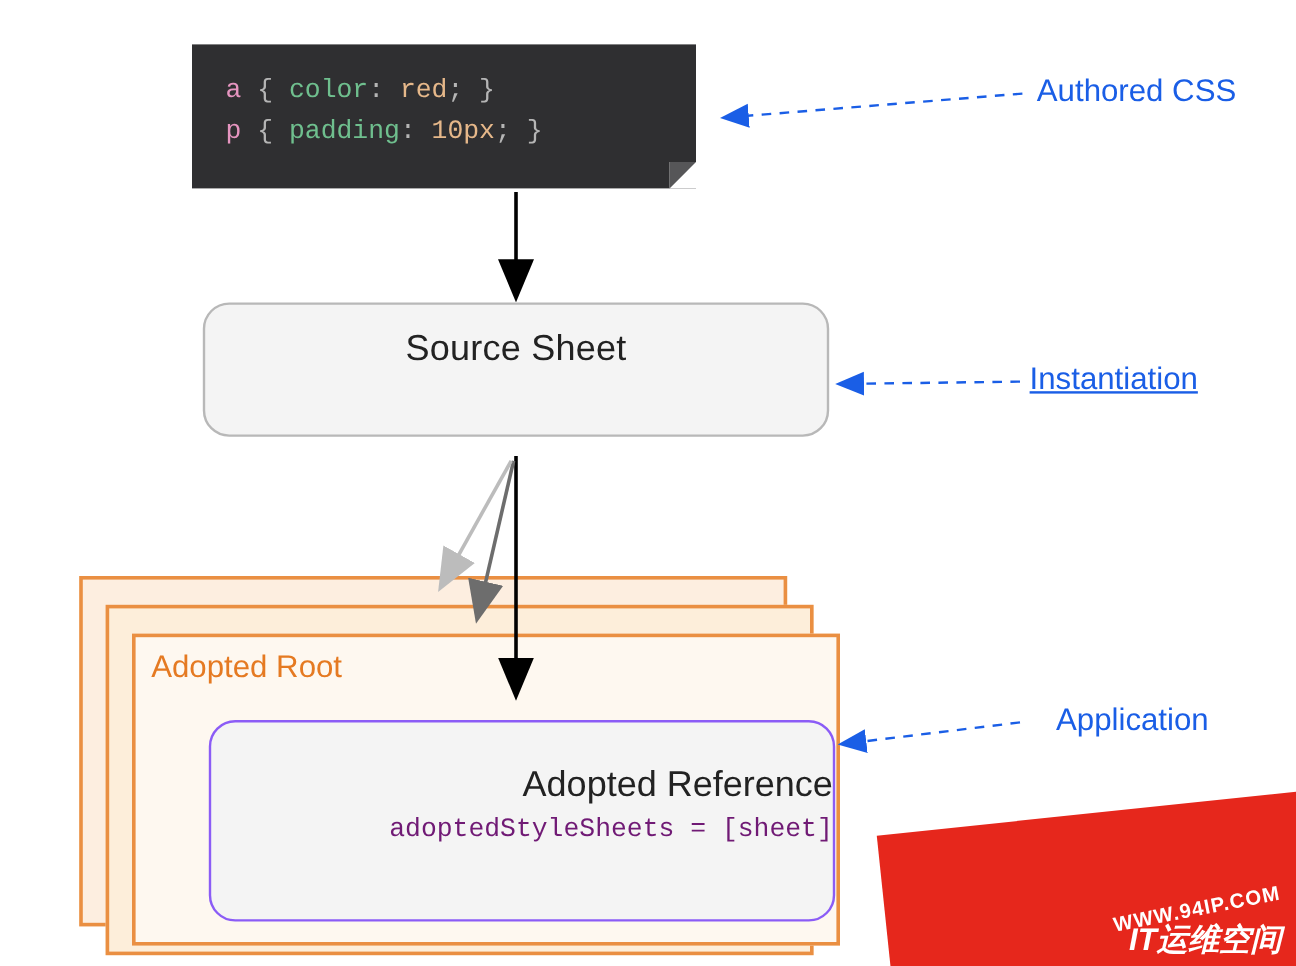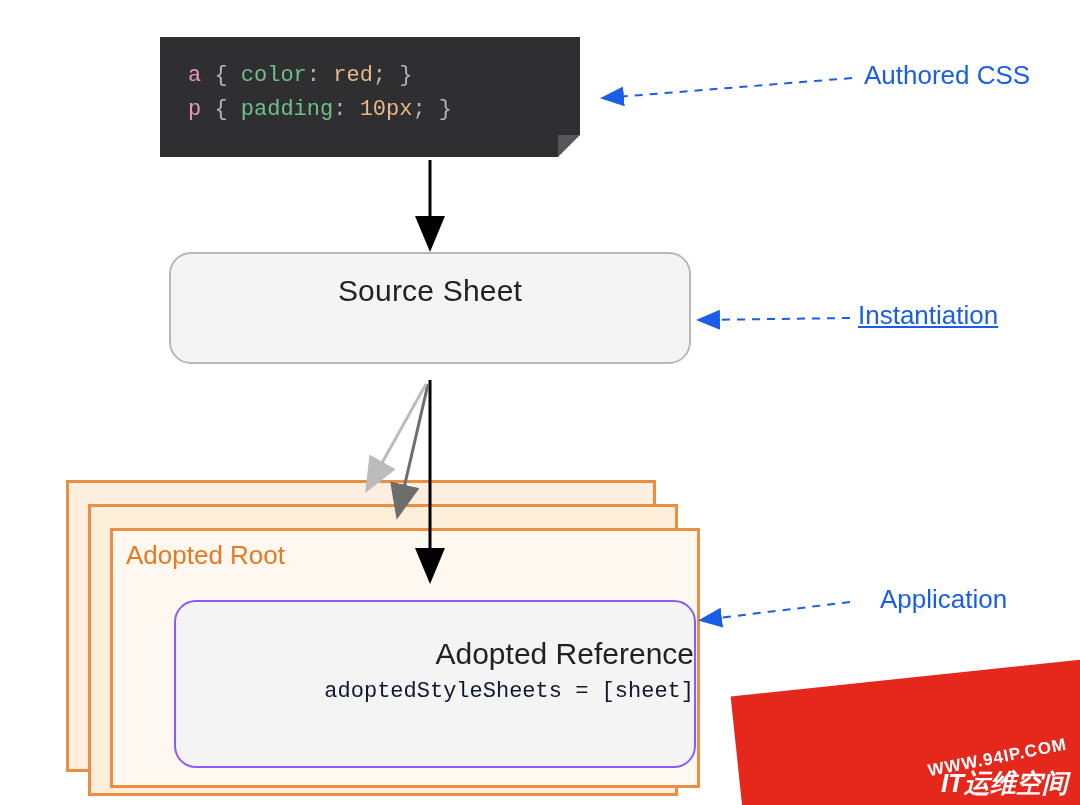--- a/index.html
+++ b/index.html
@@ -105,7 +105,7 @@
   }
   .adopted .code {
     font-size: 22px;
-    color: #0f172a;
+    color: #701a75;
     padding-left: 48px;
   }
 

